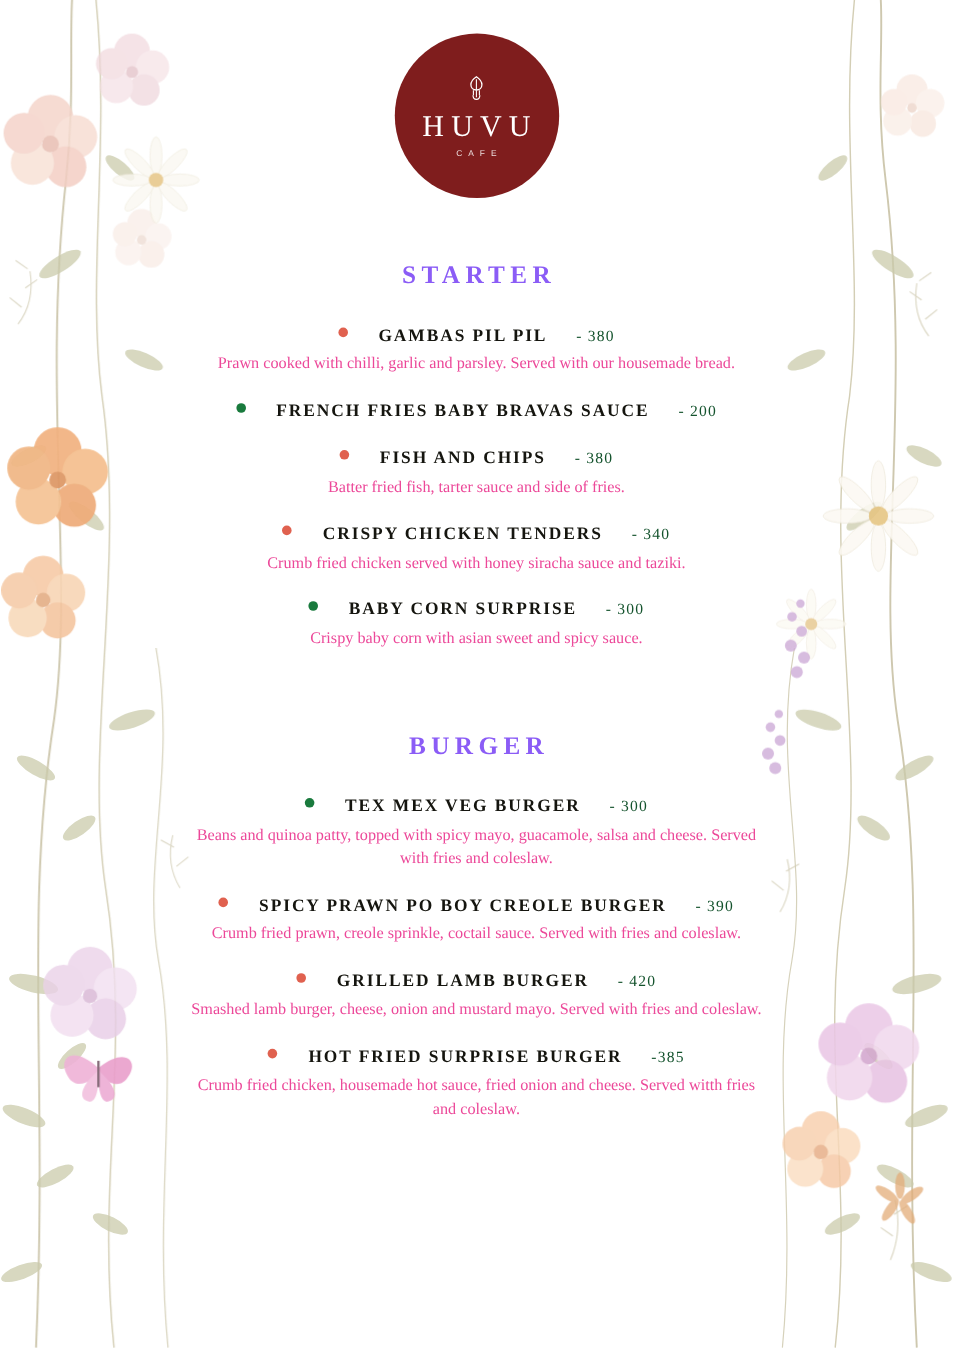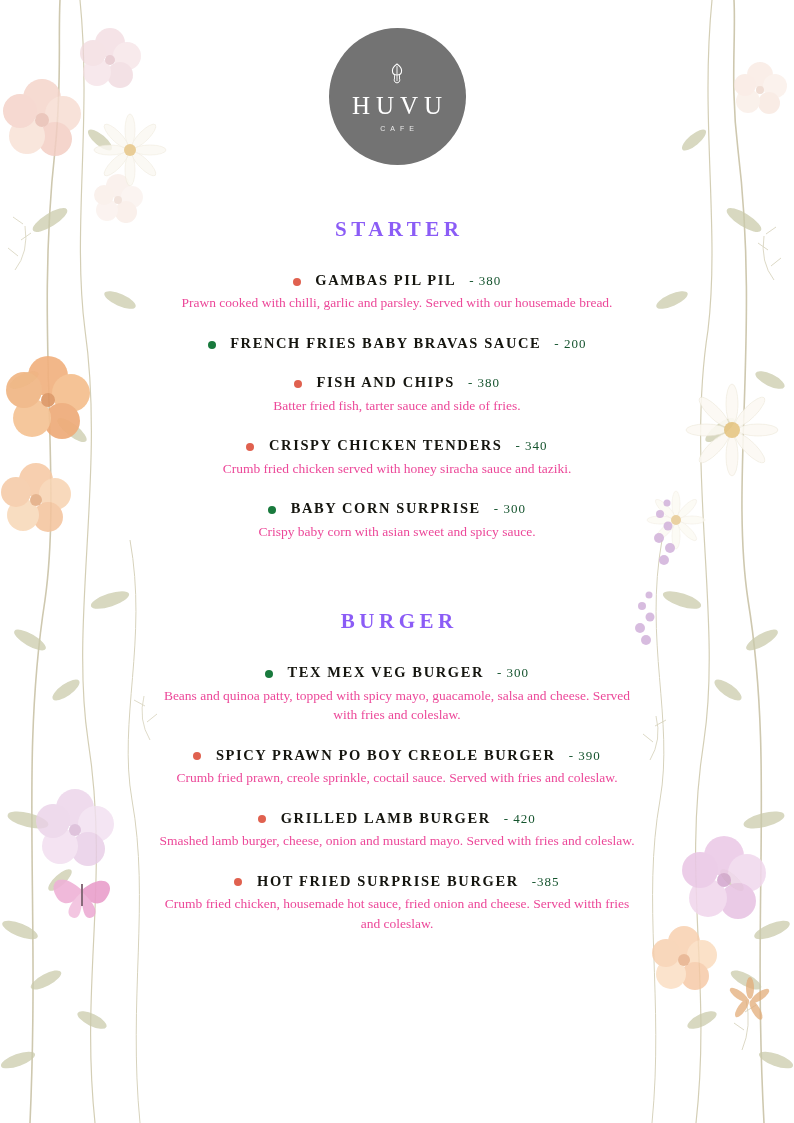--- a/index.html
+++ b/index.html
@@ -46,7 +46,7 @@
     width: 137px;
     height: 137px;
     border-radius: 50%;
-    background: #737373;
+    background: #7f1d1d;
     display: flex;
     flex-direction: column;
     align-items: center;

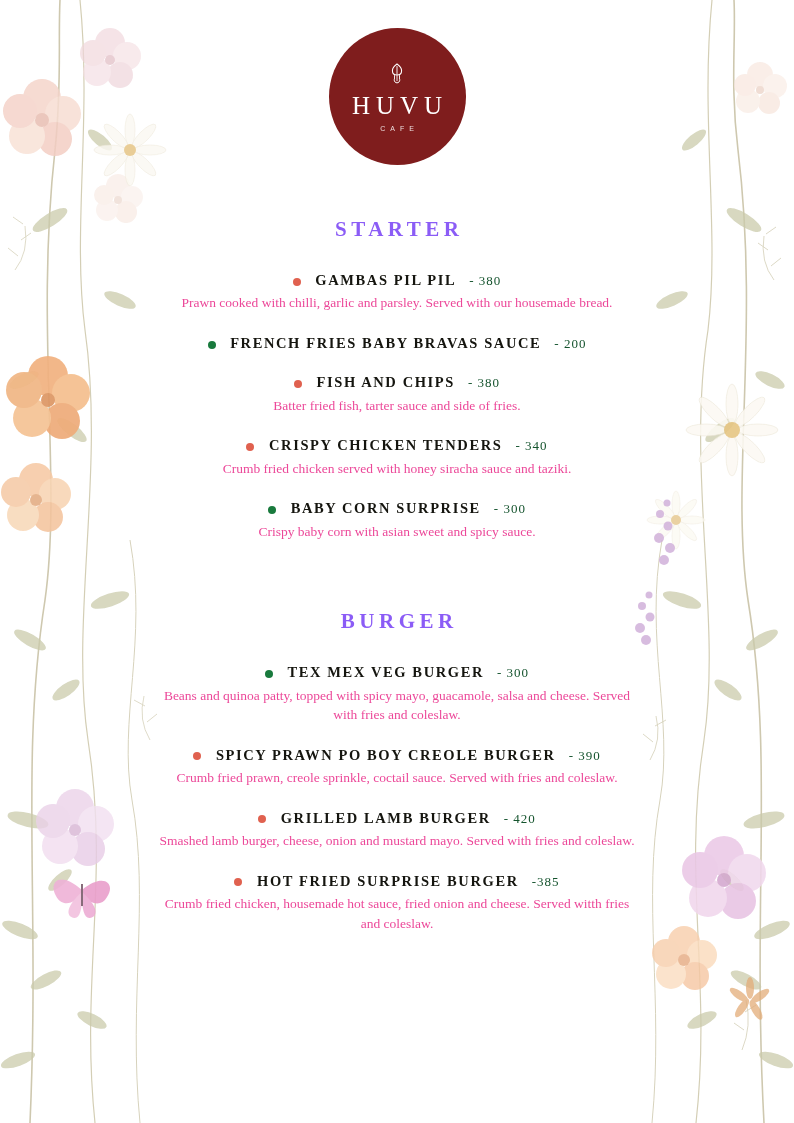--- a/index.html
+++ b/index.html
@@ -97,9 +97,8 @@
   }
   .item-head {
     display: flex;
-    align-items: center;
     justify-content: center;
-    gap: 13px;
+    gap: 24px;
     line-height: 1.2;
   }
   .dot {

